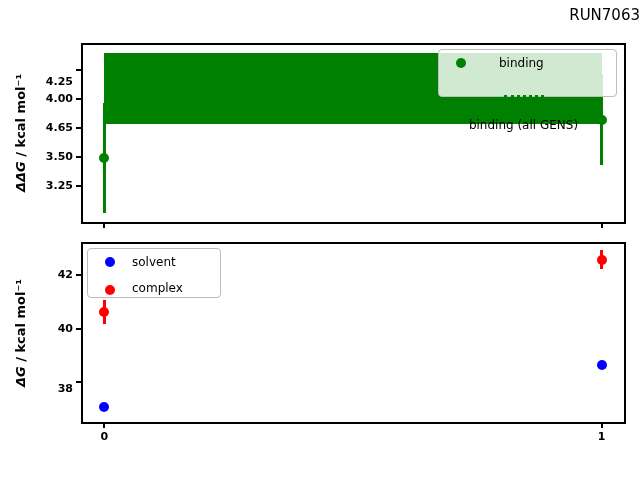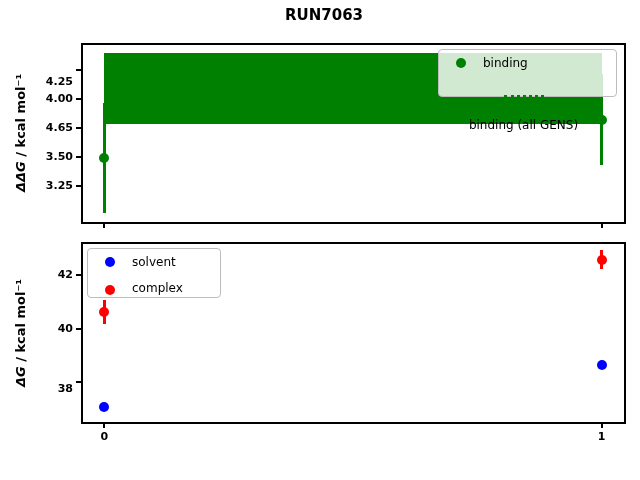--- a/index.html
+++ b/index.html
@@ -7,8 +7,8 @@
     position:relative;width:640px;height:480px;background:#ffffff;
     font-family:"DejaVu Sans", sans-serif;color:#000;overflow:hidden;
   }
-  .suptitle{position:absolute;left:0;right:0;top:6px;text-align:center;
-    font-size:15px;font-weight:bold;margin-left:8px;}
+  .suptitle{position:absolute;left:0;right:0;top:6px;text-align:right;
+    font-size:15px;font-weight:normal;margin-left:8px;}
   .axes{position:absolute;border:2px solid #000;box-sizing:border-box;}
   #ax0{left:81px;top:43px;width:545px;height:181px;}
   #ax1{left:81px;top:242px;width:545px;height:182px;}

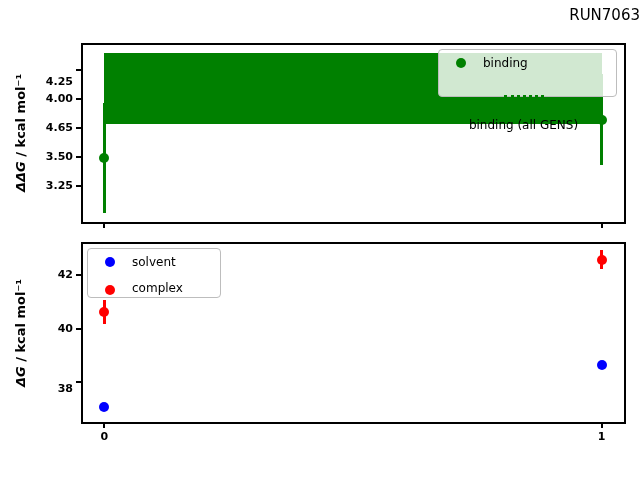--- a/index.html
+++ b/index.html
@@ -93,7 +93,7 @@
 
 
   <div class="legend" id="legend0">
-      <div class="lrow" style="position: static;">
+      <div class="lrow" style="position: static; gap: 16px;">
         <div class="lsamp" style="position: static;">
           <div class="ldot" style="background: rgb(0, 128, 0); position: static;"></div>
         </div>

